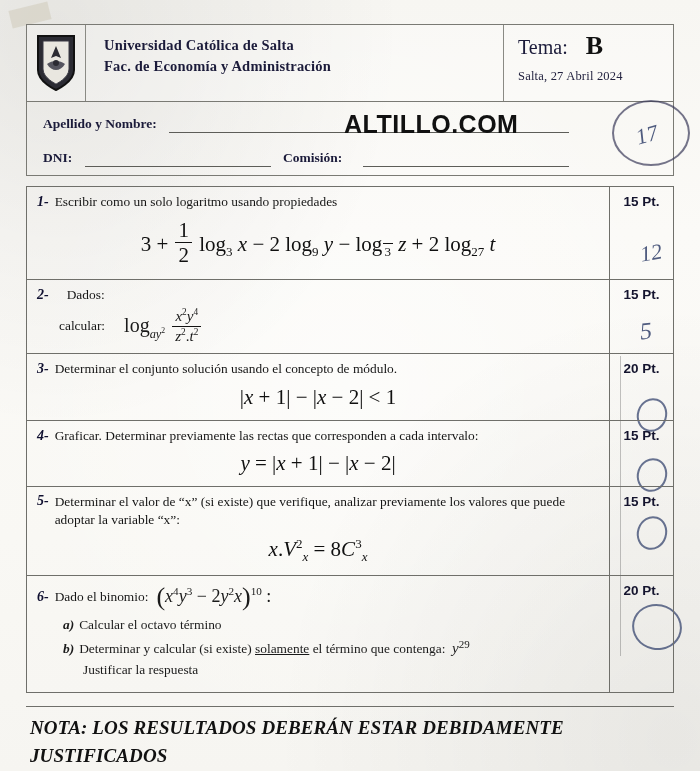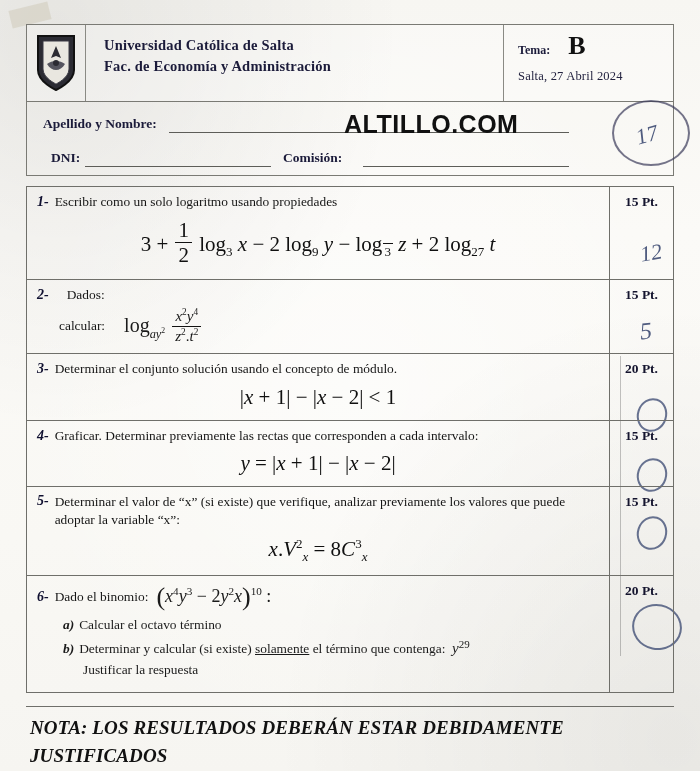--- a/index.html
+++ b/index.html
@@ -78,8 +78,8 @@
     gap: 18px;
   }
   .tema-label {
-    font-weight: bold;
-    font-size: 12px;
+    font-weight: normal;
+    font-size: 20px;
     color: #1b1b3a;
   }
   .tema-letter {

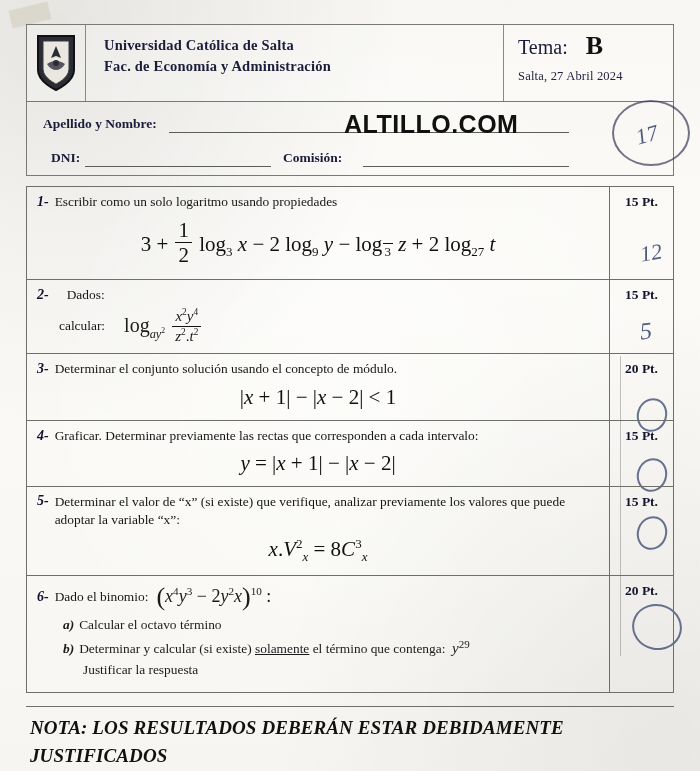--- a/index.html
+++ b/index.html
@@ -113,7 +113,7 @@
     color: #1b1b3a;
   }
   .f-apellido { left: 16px; top: 14px; }
-  .f-dni { left: 24px; top: 48px; }
+  .f-dni { left: 16px; top: 48px; }
   .f-comision { left: 256px; top: 48px; }
   .rule {
     position: absolute;

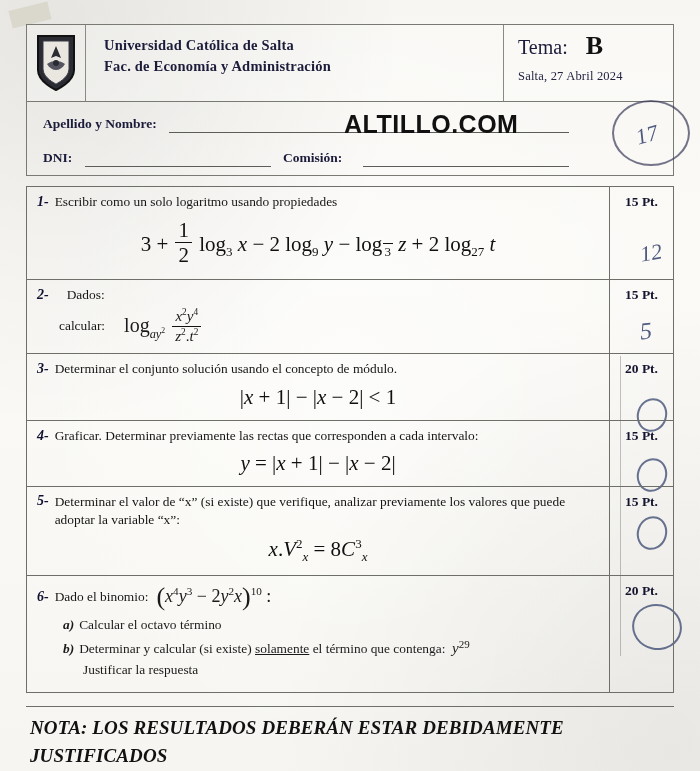--- a/index.html
+++ b/index.html
@@ -195,7 +195,7 @@
     justify-content: center;
     padding-top: 7px;
     box-sizing: border-box;
-    font-family: Liberation Serif, serif;
+    font-family: Liberation Sans, sans-serif;
     font-weight: bold;
     font-size: 13.5px;
     color: #14142e;

